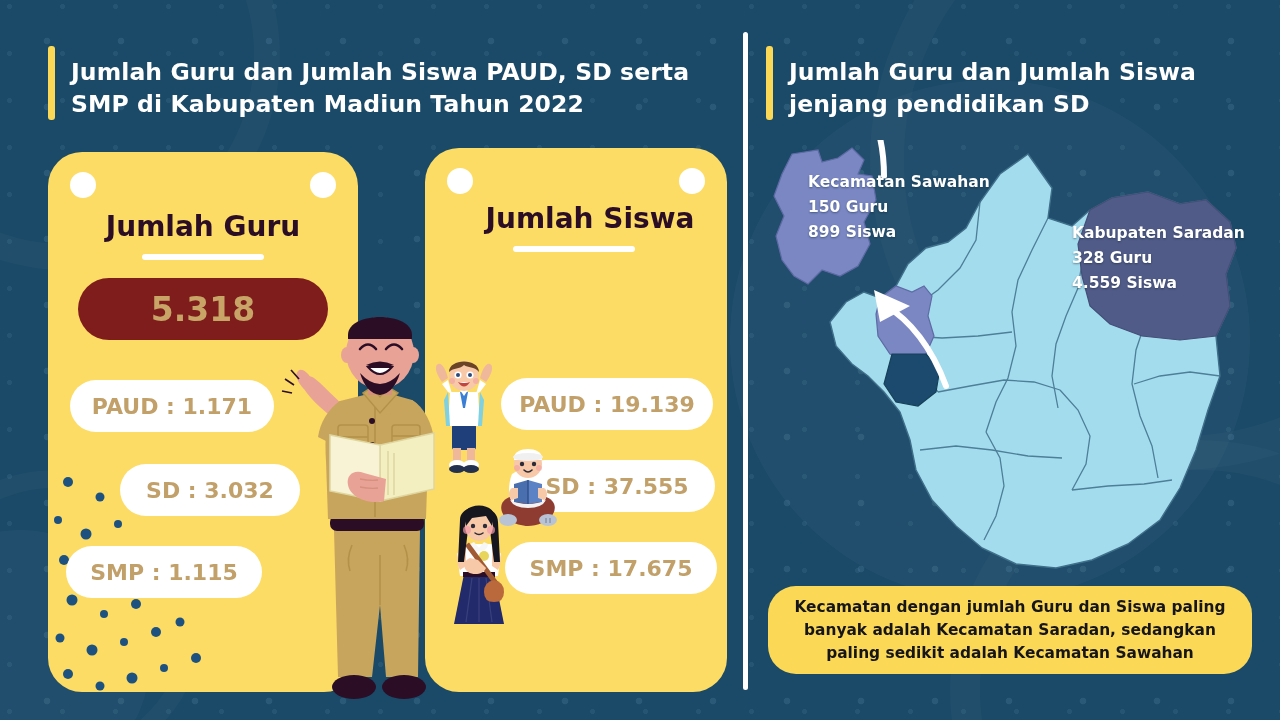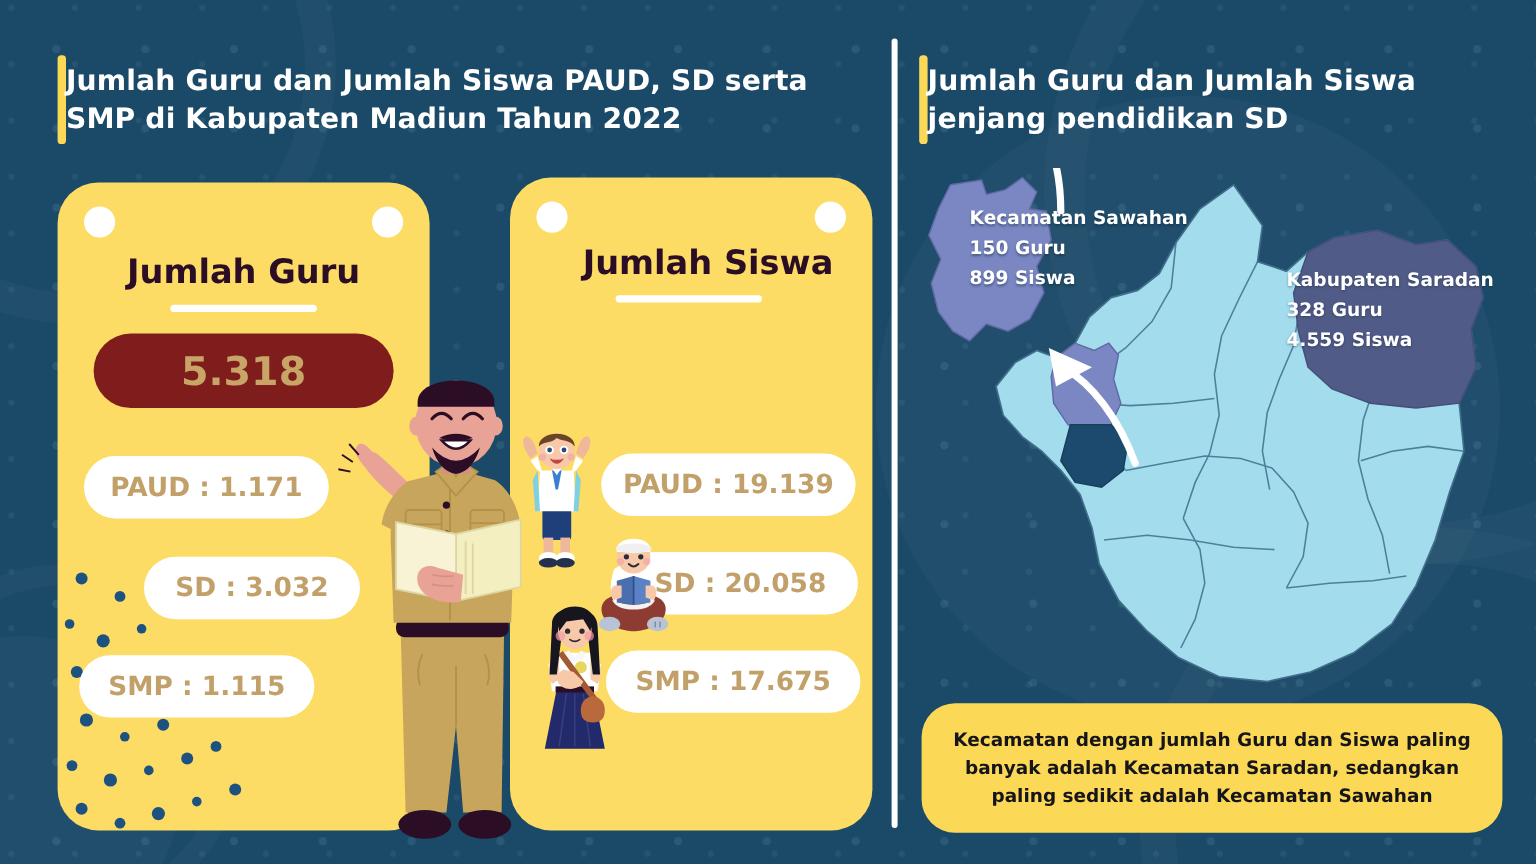--- a/index.html
+++ b/index.html
@@ -29,7 +29,7 @@
   .bg-soft.s2 { width:260px; height:260px; left:-110px; bottom:-70px; }
 
   
-  .head { position:absolute; display:flex; align-items:center; }
+  .head { position:absolute; display:flex; gap:16px; align-items:flex-end; }
   .head .bar { width:7px; border-radius:3px; background:#fbd957; flex:0 0 7px; }
   .head h1 { color:#ffffff; font-weight:bold; letter-spacing:.1px; }
   #head-left  { left:48px; top:46px; width:660px; }

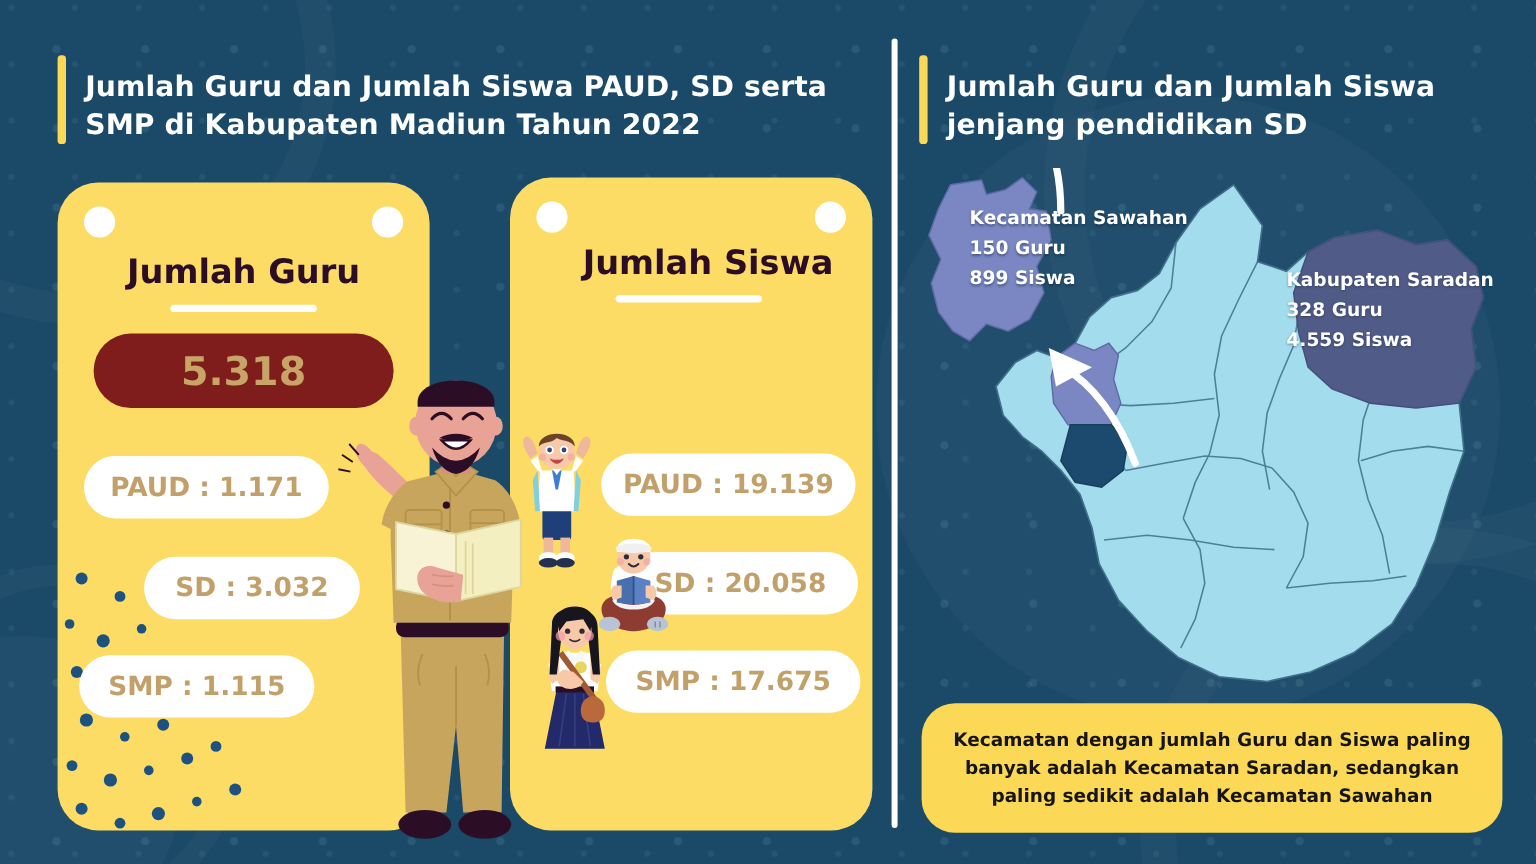--- a/index.html
+++ b/index.html
@@ -165,7 +165,7 @@
     <h2>Jumlah Siswa</h2>
     <div class="rule"></div>
     <div class="sub-pill" id="siswa-paud">PAUD : 19.139</div>
-    <div class="sub-pill" id="siswa-sd">SD : 20.058</div>
+    <div class="sub-pill" id="siswa-sd">SD : 37.555</div>
     <div class="sub-pill" id="siswa-smp">SMP : 17.675</div>
   </div>
 

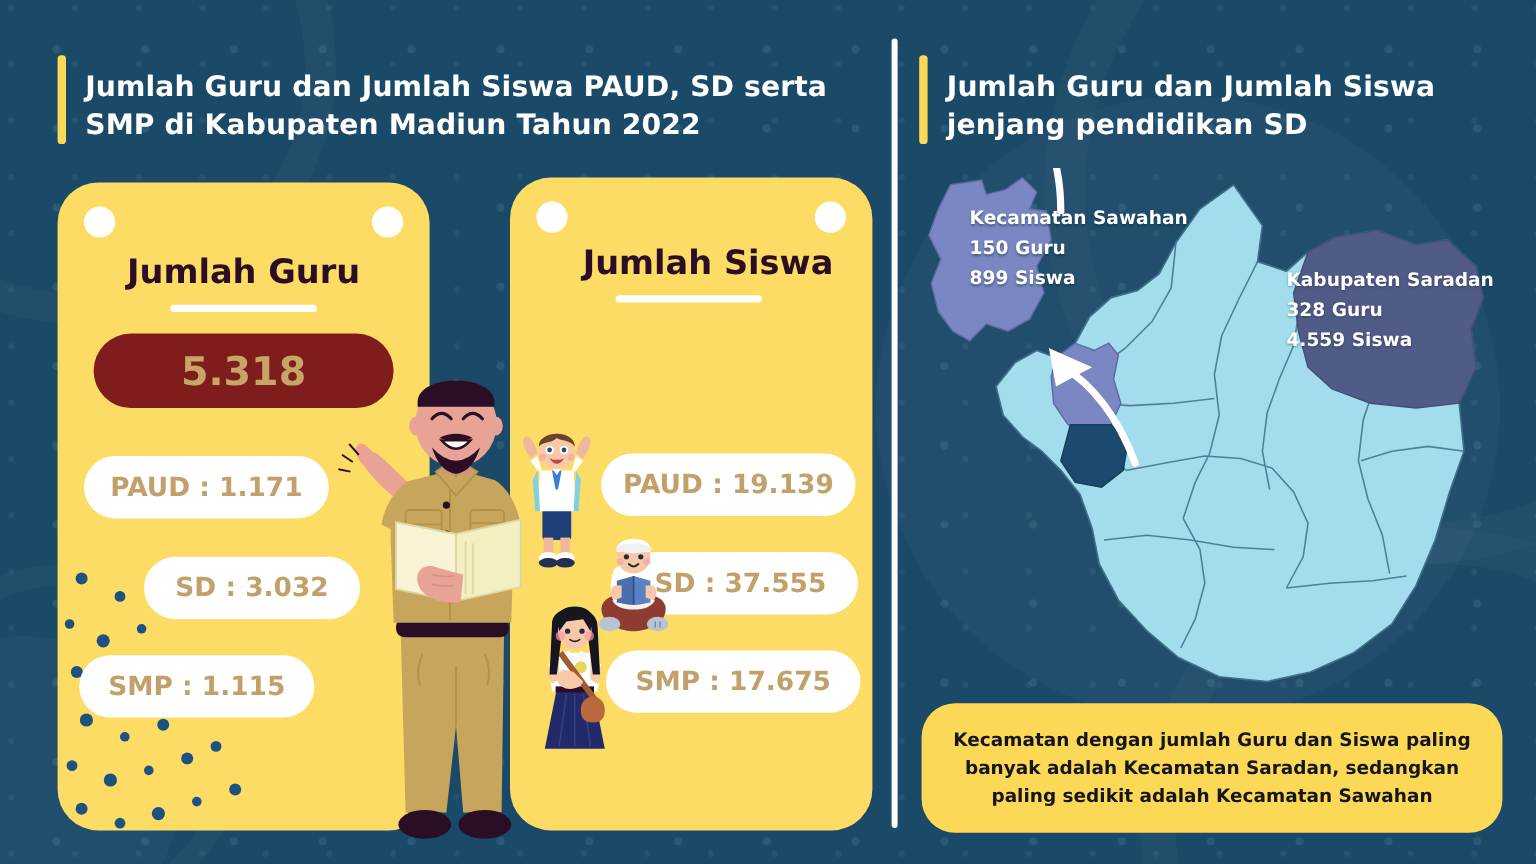--- a/index.html
+++ b/index.html
@@ -92,7 +92,7 @@
   #ann-saradan { left:1072px; top:221px; }
 
   
-  #note { position:absolute; left:768px; top:586px; width:484px; height:108px;
+  #note { position:absolute; left:768px; top:586px; width:484px; height:88px;
           background:#fbd957; border-radius:28px; display:flex; align-items:center;
           justify-content:center; text-align:center; padding:0 20px; }
   #note p { color:#16151a; font-weight:bold; font-size:15.4px; line-height:23px; }

